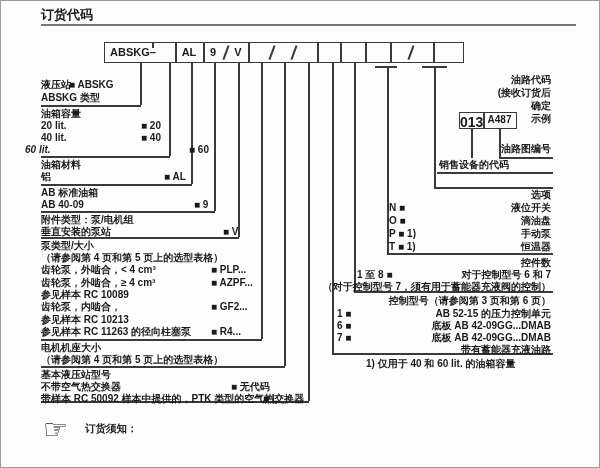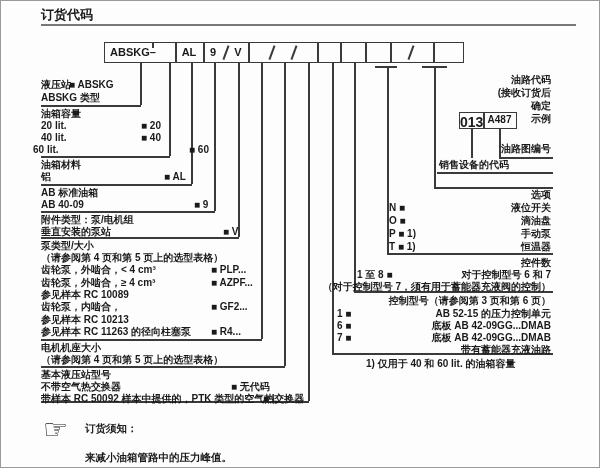--- a/index.html
+++ b/index.html
@@ -86,7 +86,7 @@
   <div class="t" style="left:140px; top:119px;">■ 20</div>
   <div class="t" style="left:40px; top:131px;">40 lit.</div>
   <div class="t" style="left:140px; top:131px;">■ 40</div>
-  <div class="t" style="left:32px; top:143px;">60 lit.</div>
+  <div class="t" style="left:24px; top:143px;font-style:italic;">60 lit.</div>
   <div class="t" style="left:140px; top:143px;padding-left:48px;">■ 60</div>
 
   <div class="t" style="left:40px; top:158px;">油箱材料</div>

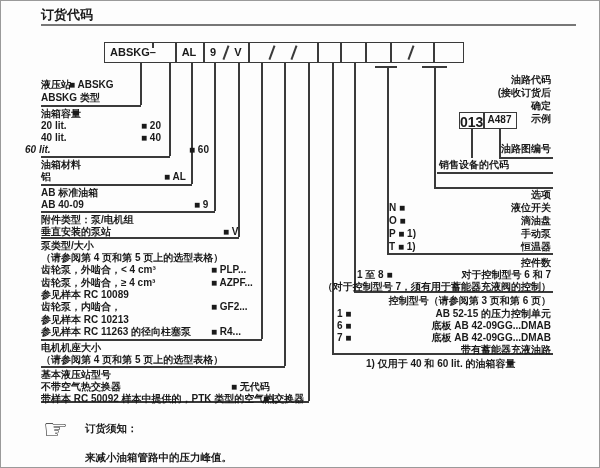--- a/index.html
+++ b/index.html
@@ -168,7 +168,6 @@
 
   <div class="hand" style="left:42px; top:415px;">☞</div>
   <div class="t" style="left:84px; top:421px; font-size:10.5px;">订货须知：</div>
-  <div class="t" style="left:84px; top:450px; font-size:10.5px;">来减小油箱管路中的压力峰值。</div>
 
 </div>
 

